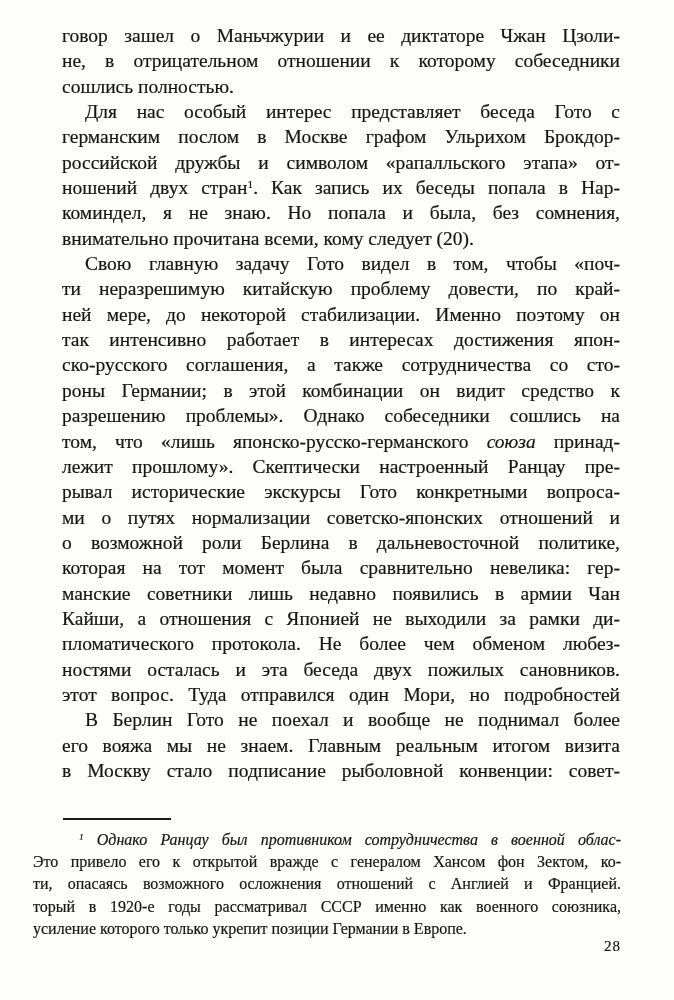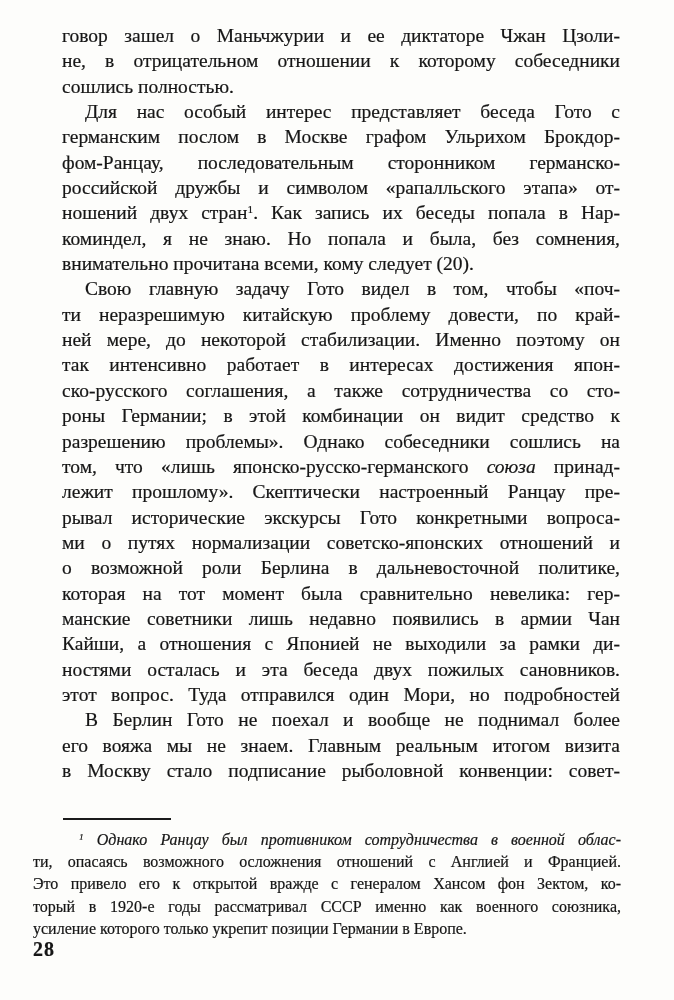--- a/index.html
+++ b/index.html
@@ -88,7 +88,6 @@
       <div class="line end"><span>сошлись полностью.</span></div>
       <div class="line indent"><span>Для нас особый интерес представляет беседа Гото с</span></div>
       <div class="line"><span>германским послом в Москве графом Ульрихом Брокдор-</span></div>
-      <div class="line"><span>фом-Ранцау, последовательным сторонником германско-</span></div>
       <div class="line"><span>российской дружбы и символом «рапалльского этапа» от-</span></div>
       <div class="line"><span>ношений двух стран</span><sup>1</sup><span>. Как запись их беседы попала в Нар-</span></div>
       <div class="line"><span>коминдел, я не знаю. Но попала и была, без сомнения,</span></div>

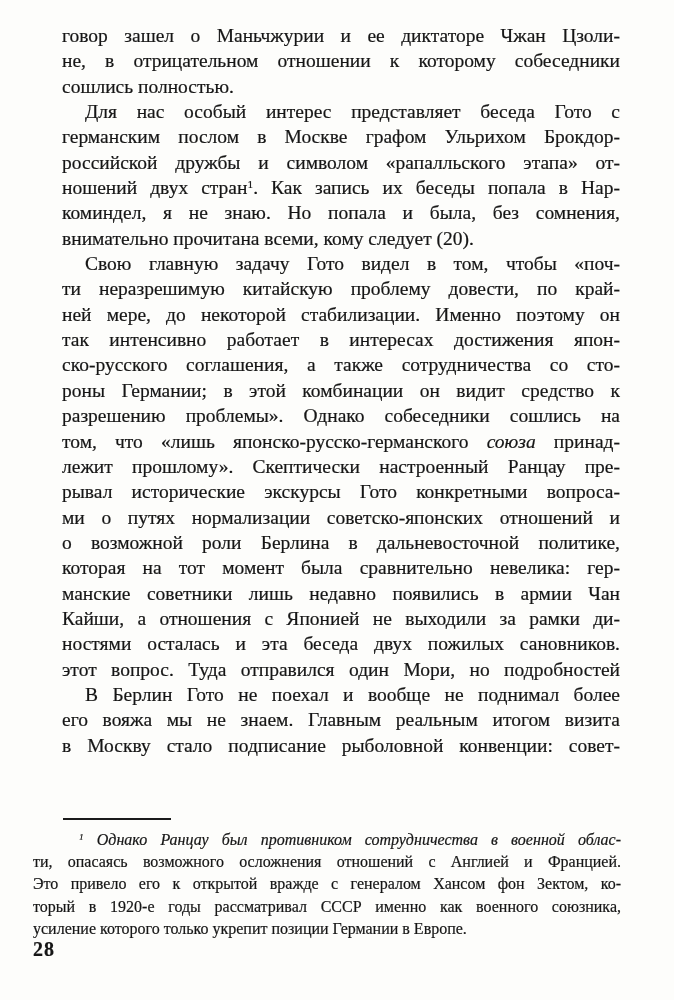--- a/index.html
+++ b/index.html
@@ -107,6 +107,7 @@
       <div class="line"><span>которая на тот момент была сравнительно невелика: гер-</span></div>
       <div class="line"><span>манские советники лишь недавно появились в армии Чан</span></div>
       <div class="line"><span>Кайши, а отношения с Японией не выходили за рамки ди-</span></div>
+      <div class="line"><span>пломатического протокола. Не более чем обменом любез-</span></div>
       <div class="line"><span>ностями осталась и эта беседа двух пожилых сановников.</span></div>
       <div class="line"><span>этот вопрос. Туда отправился один Мори, но подробностей</span></div>
       <div class="line indent"><span>В Берлин Гото не поехал и вообще не поднимал более</span></div>

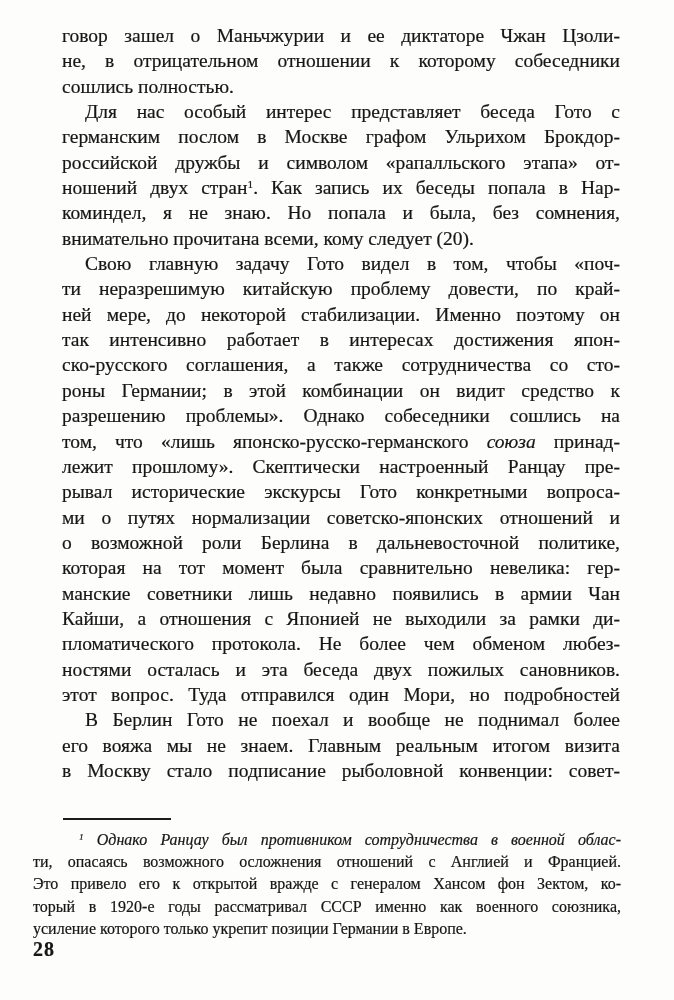--- a/index.html
+++ b/index.html
@@ -119,8 +119,8 @@
 
   <section class="footnote-block" id="footnote">
       <div class="line indent"><sup>1</sup><span> Однако Ранцау был противником сотрудничества в военной облас-</span></div>
+      <div class="line"><span>Это привело его к открытой вражде с генералом Хансом фон Зектом, ко-</span></div>
       <div class="line"><span>ти, опасаясь возможного осложнения отношений с Англией и Францией.</span></div>
-      <div class="line"><span>Это привело его к открытой вражде с генералом Хансом фон Зектом, ко-</span></div>
       <div class="line"><span>торый в 1920-е годы рассматривал СССР именно как военного союзника,</span></div>
       <div class="line end"><span>усиление которого только укрепит позиции Германии в Европе.</span></div>
     </section>

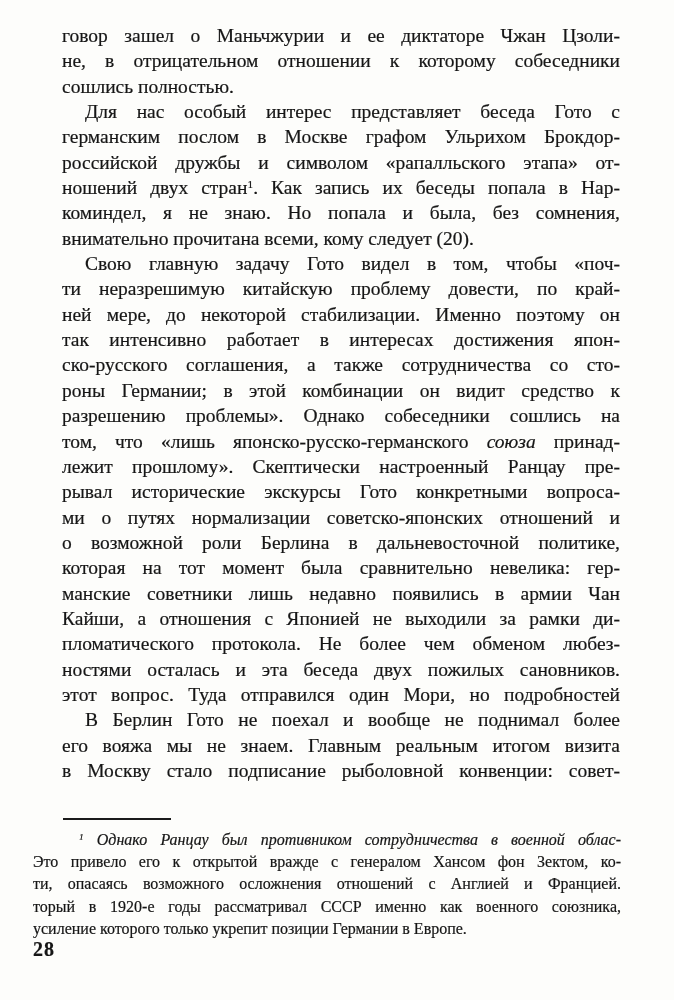--- a/index.html
+++ b/index.html
@@ -71,10 +71,9 @@
     left: 33px;
     top: 938px;
     width: 588px;
-    text-align: left;
-    font-size: 20px;
+    text-align: right;
+    font-size: 15px;
     letter-spacing: 1px;
-    font-weight: bold;
   }
 </style>
 </head>

